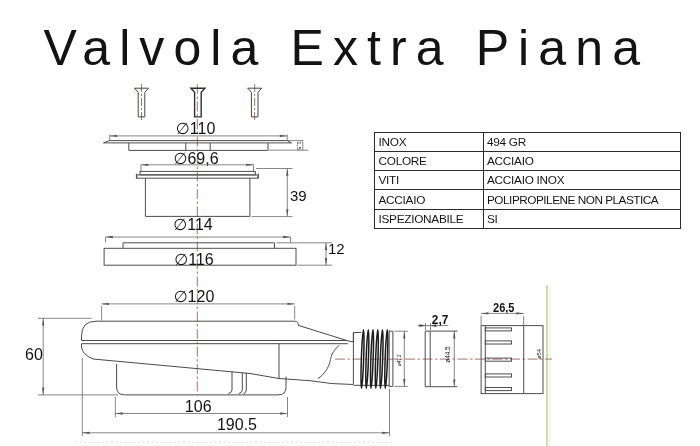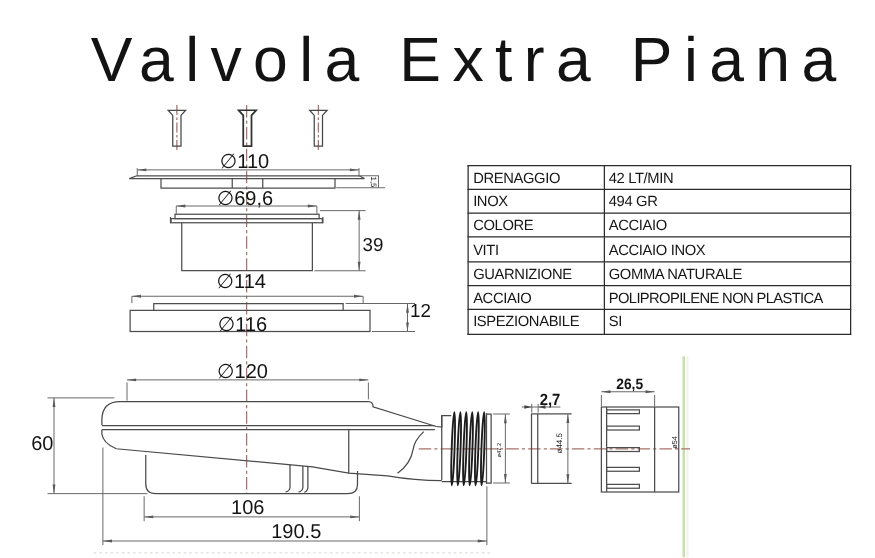--- a/index.html
+++ b/index.html
@@ -6,7 +6,7 @@
   body{width:700px;height:446px;background:#ffffff;position:relative;overflow:hidden;
        font-family:"Liberation Sans",sans-serif;transform:translateZ(0);}
   #title{position:absolute;left:43.5px;top:18.6px;font-size:50px;color:#131313;
-         letter-spacing:9.1px;white-space:nowrap;margin-left:29px;}
+         letter-spacing:9.1px;white-space:nowrap;}
   #spec{position:absolute;left:374px;top:131.5px;width:307px;border-collapse:collapse;
         table-layout:fixed;font-size:11.8px;letter-spacing:-0.28px;color:#161616;}
   #spec td{border:1.2px solid #2b2b2b;height:18.3px;padding:0 0 0 3.5px;vertical-align:middle;

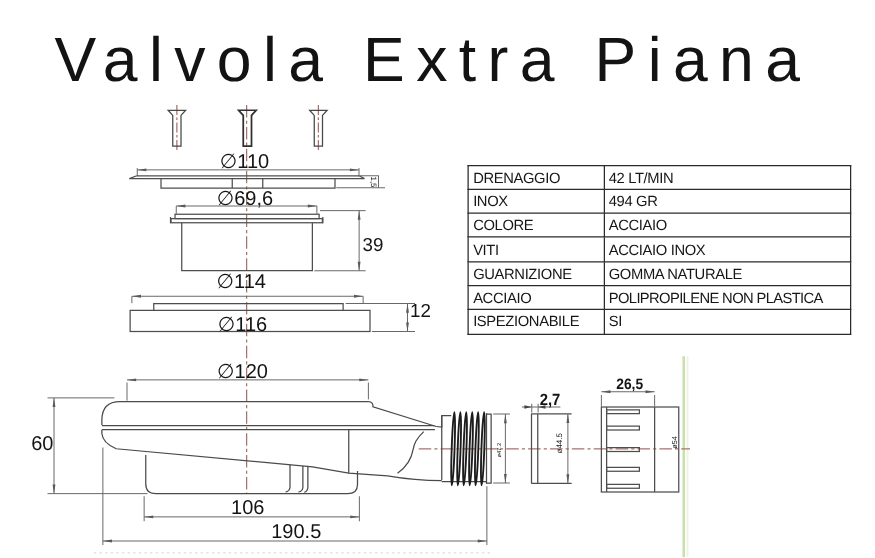--- a/index.html
+++ b/index.html
@@ -23,10 +23,6 @@
 
 <table id="spec">
   <tbody>
-      <tr>
-        <td class="c1">DRENAGGIO</td>
-        <td>42 LT/MIN</td>
-      </tr>
   <tr>
         <td class="c1">INOX</td>
         <td>494 GR</td>

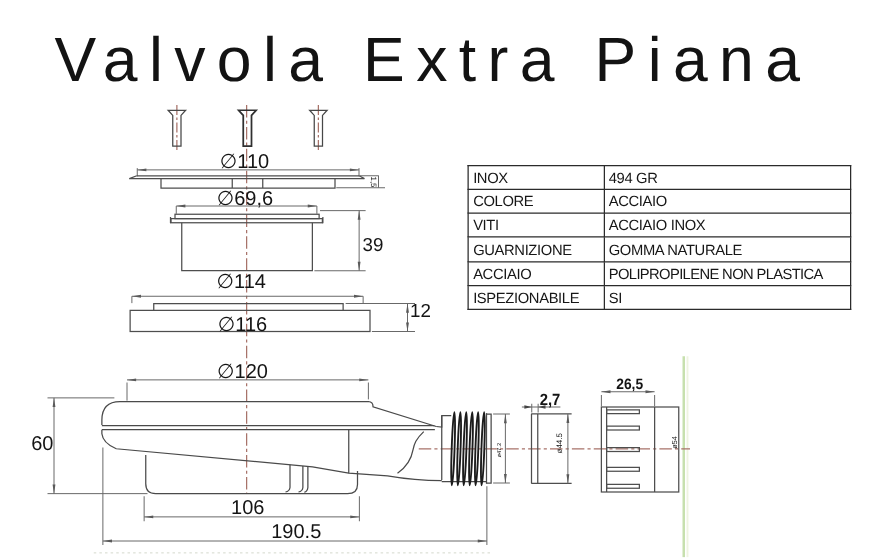--- a/index.html
+++ b/index.html
@@ -36,10 +36,6 @@
         <td>ACCIAIO INOX</td>
       </tr>
   <tr>
-        <td class="c1">GUARNIZIONE</td>
-        <td>GOMMA NATURALE</td>
-      </tr>
-  <tr>
         <td class="c1">ACCIAIO</td>
         <td class="sq">POLIPROPILENE NON PLASTICA</td>
       </tr>

